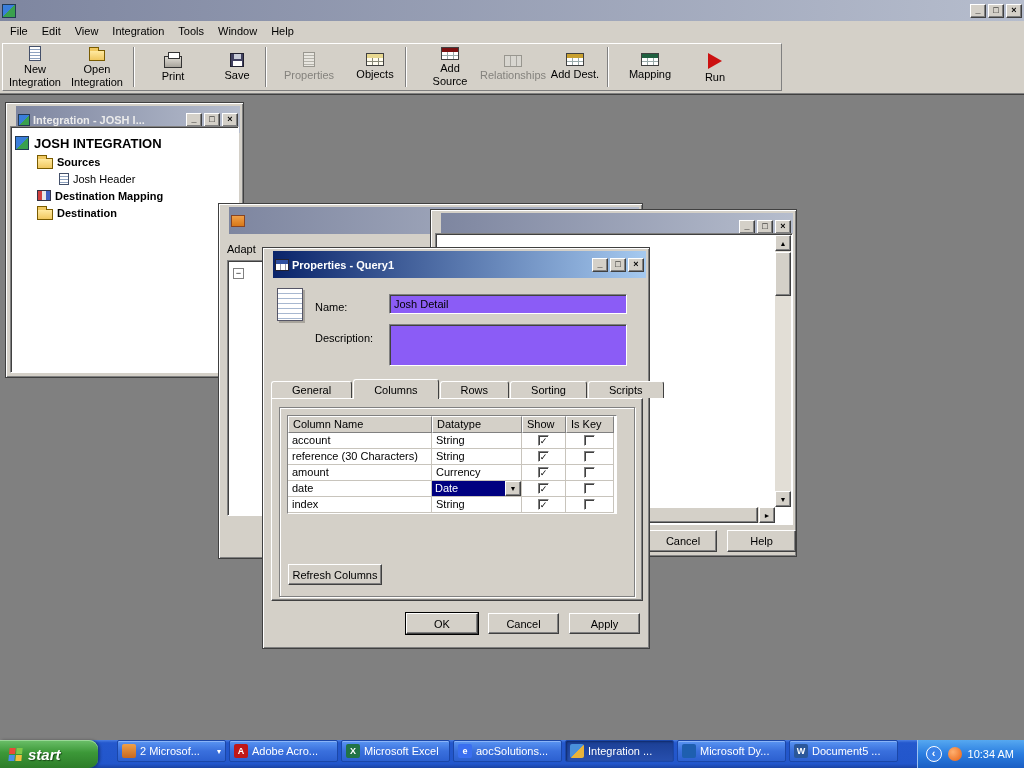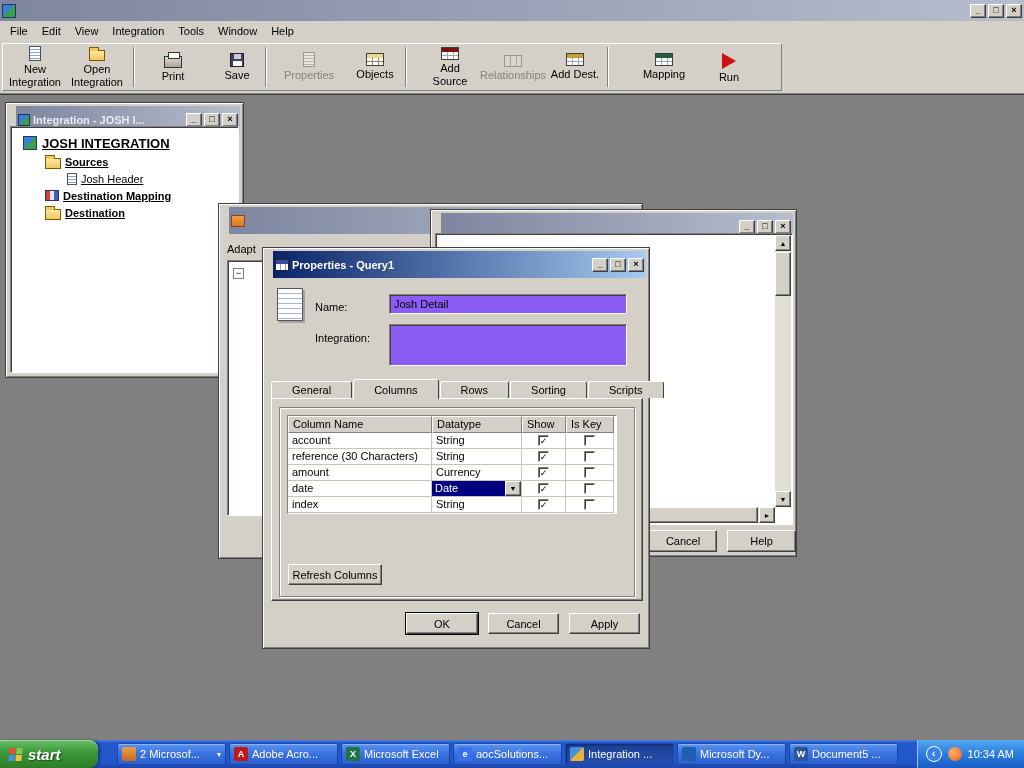--- a/index.html
+++ b/index.html
@@ -214,7 +214,7 @@
         <span>Add Dest.</span>
       </div>
       <div class="tsep"></div>
-      <div class="tbtn" style="width:54px;margin-left:24px">
+      <div class="tbtn" style="width:54px;margin-left:10px">
         <span class="icon-grid green"></span>
         <span>Mapping</span>
       </div>

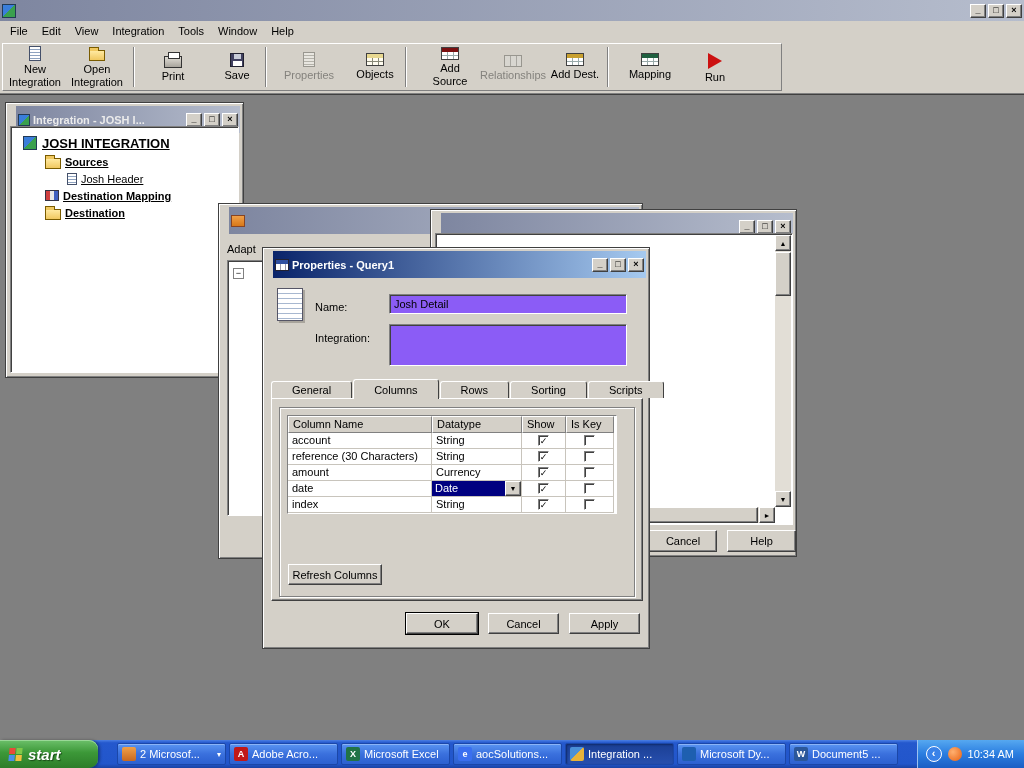--- a/index.html
+++ b/index.html
@@ -75,7 +75,7 @@
 
   
   #int-client { position:absolute; left:4px; right:4px; top:23px; bottom:4px; background:#fff;
-                border:1px solid; border-color:#808080 #fff #fff #808080; box-shadow:inset 1px 1px 0 #404040; padding:6px 12px; overflow:hidden;text-decoration:underline; }
+                border:1px solid; border-color:#808080 #fff #fff #808080; box-shadow:inset 1px 1px 0 #404040; padding:6px 4px; overflow:hidden; }
   .trow-root { display:flex; align-items:center; gap:5px; font-weight:bold; font-size:13px; height:20px; }
   .tnode { display:flex; align-items:center; gap:4px; height:17px; }
   .tnode.lvl1 { padding-left:22px; }

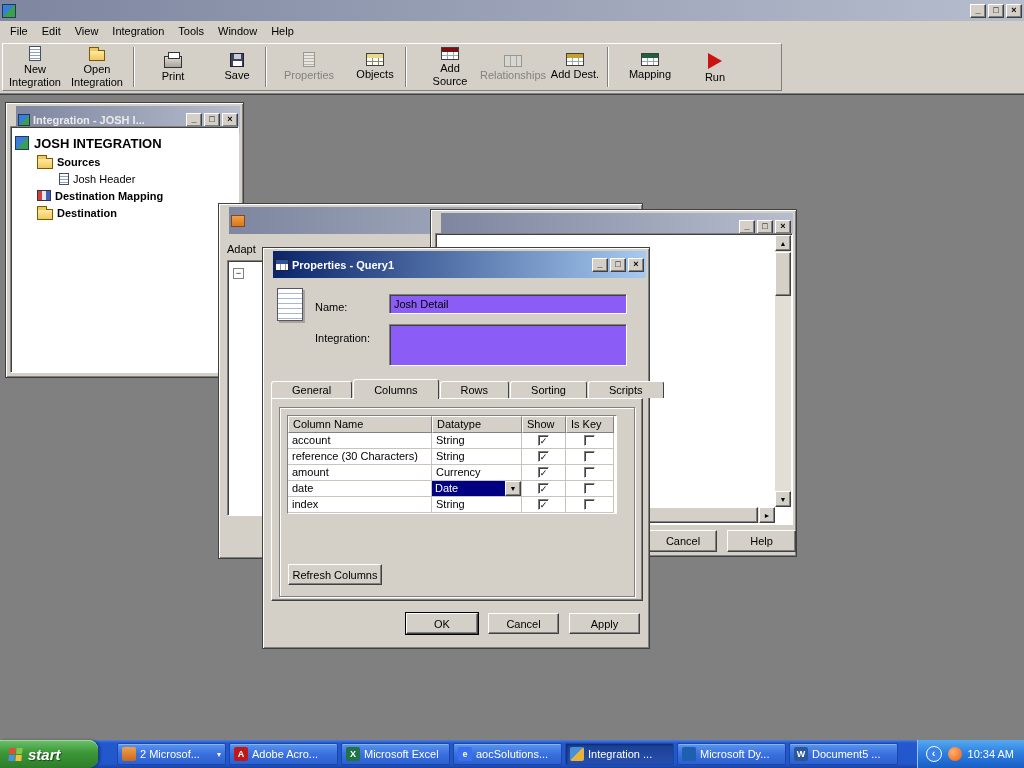--- a/index.html
+++ b/index.html
@@ -310,7 +310,7 @@
 
       <span class="fld-label" style="top:53px">Name:</span>
       <input class="text-input" style="top: 46px; height: 20px;" readonly="" value="Josh Detail">
-      <span class="fld-label" style="top:84px">Integration:</span>
+      <span class="fld-label" style="top:84px">Description:</span>
       <textarea class="text-input" style="top: 76px; height: 42px; resize: none;" readonly="" value=""></textarea>
 
       <div class="tabs">

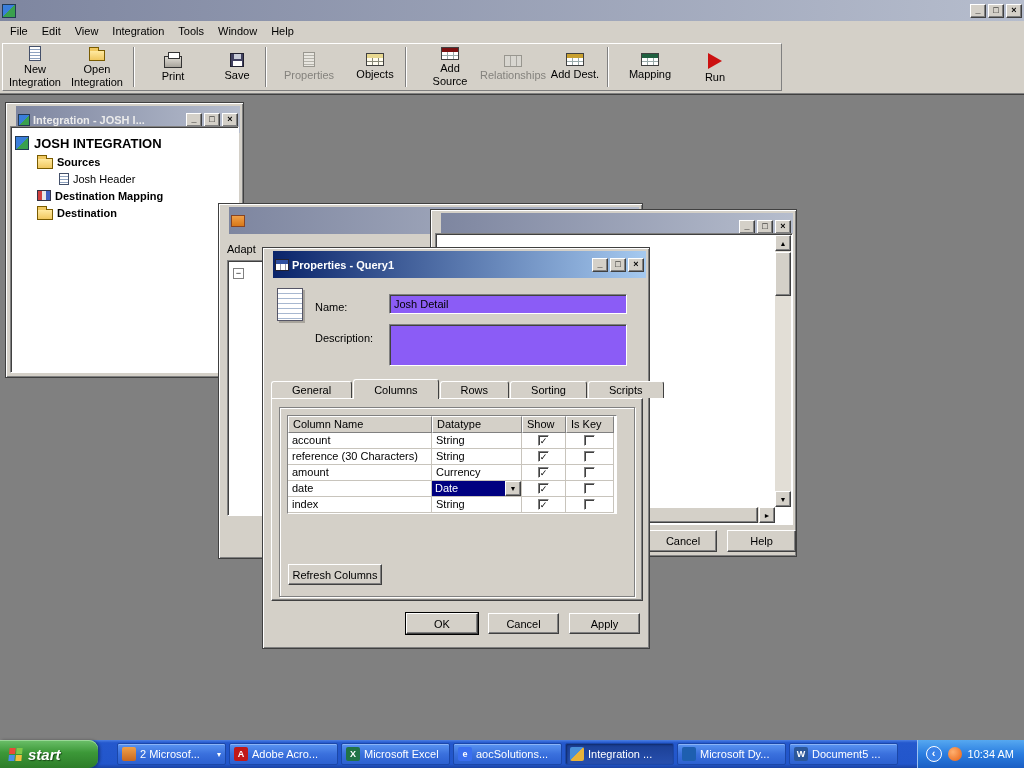--- a/index.html
+++ b/index.html
@@ -123,7 +123,7 @@
 
   
   #taskbar { position:absolute; left:0; bottom:0; width:1024px; height:28px;
-             background:linear-gradient(#4b7fe3 0%, #2458cd 10%, #2256cb 85%, #1a43a3 100%); display:flex; align-items:center; }
+             background:linear-gradient(#4b7fe3 0%, #2458cd 10%, #2256cb 85%, #1a43a3 100%); display:flex; }
   #start-button { width:98px; height:28px; border-radius:0 9px 9px 0; display:flex; align-items:center; gap:6px; padding-left:9px; flex:none;
                   background:linear-gradient(#6cc06a 0%, #3c9838 45%, #2d7d29 100%); box-shadow:inset 0 1px 0 #9ad897, 2px 0 3px rgba(0,0,0,.35); }
   #start-label { color:#fff; font-size:15px; font-weight:bold; font-style:italic; text-shadow:1px 1px 1px #1a4a18; }

